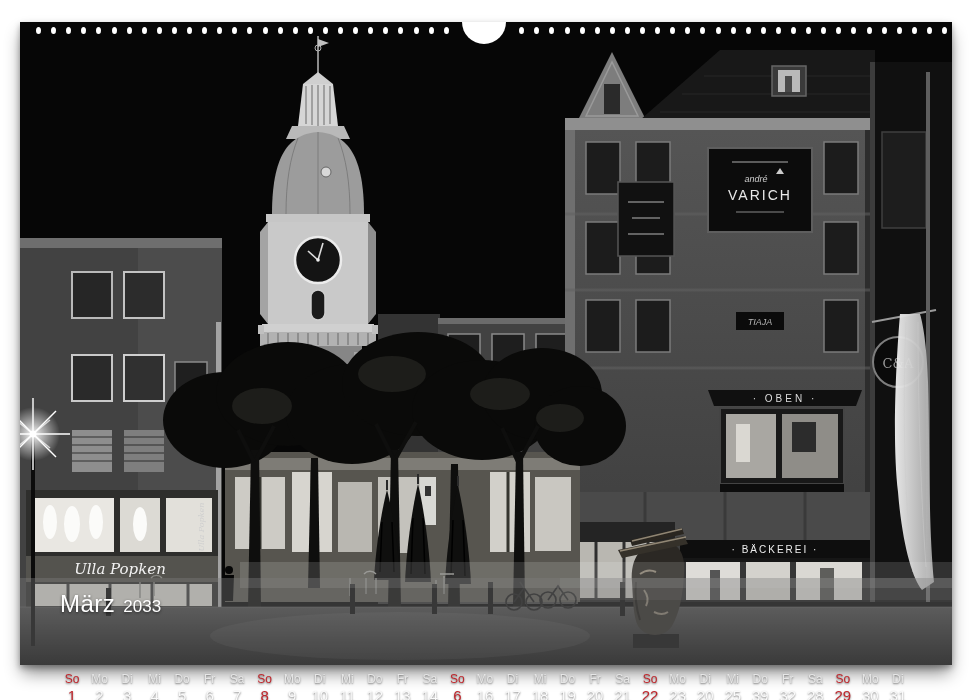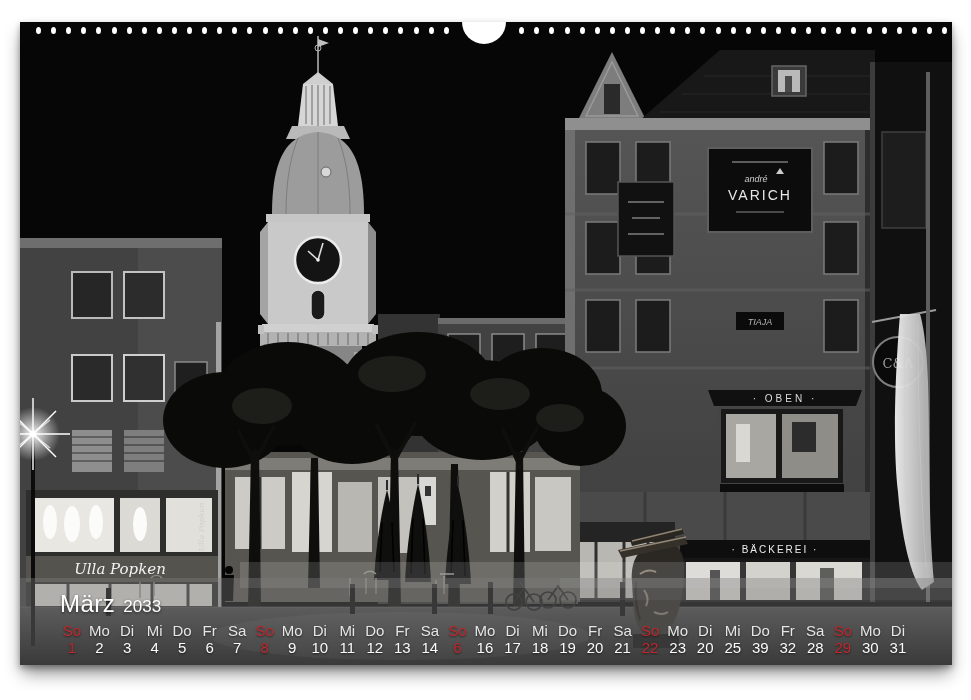--- a/index.html
+++ b/index.html
@@ -38,7 +38,7 @@
     position:absolute;top:48px;width:32px;margin-left:-16px;text-align:center;
     text-shadow:0 1px 2px rgba(0,0,0,.55);
   }
-  .day .wd{display:block;font-size:15px;color:#e6e6e6;line-height:10px;}
+  .day .wd{display:block;font-size:12px;color:#e6e6e6;line-height:10px;margin-top:48px;}
   .day .dt{display:block;font-size:15px;color:#fafafa;line-height:18px;margin-top:3px;}
   .day.sun .wd,.day.sun .dt{color:#c1272d;}
 </style>

